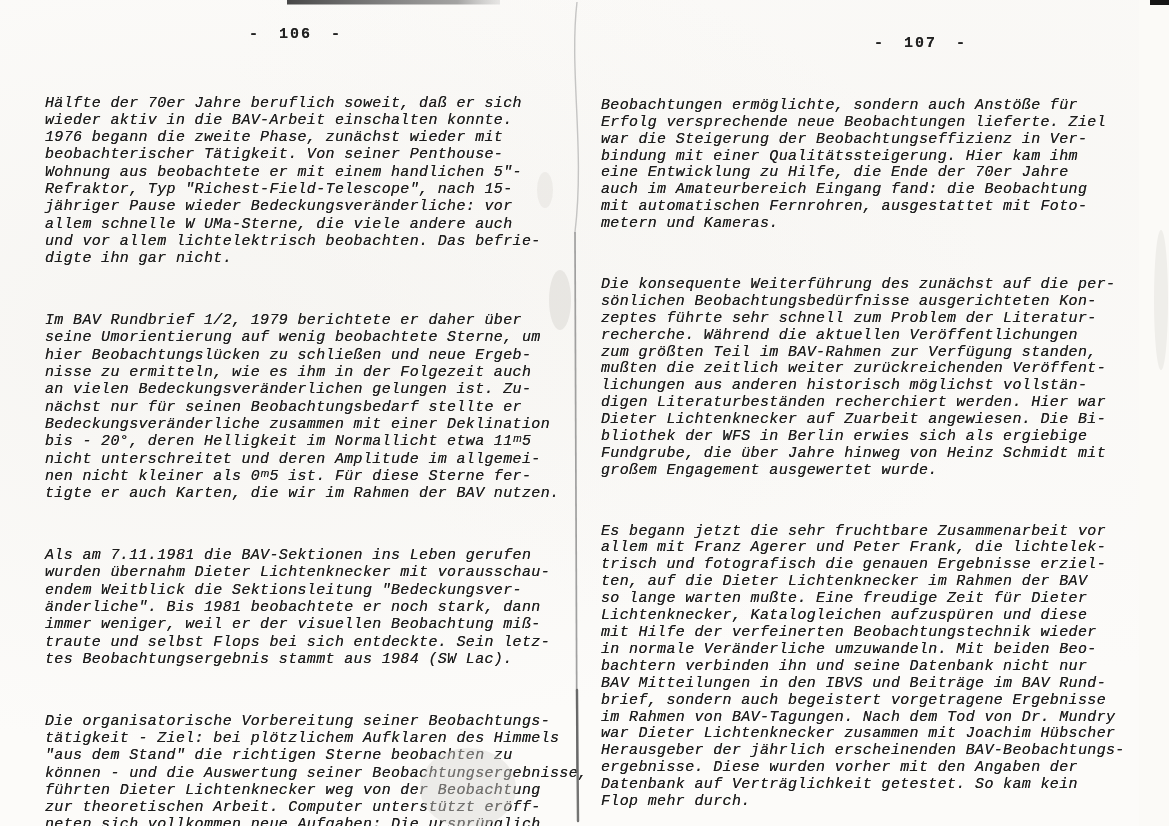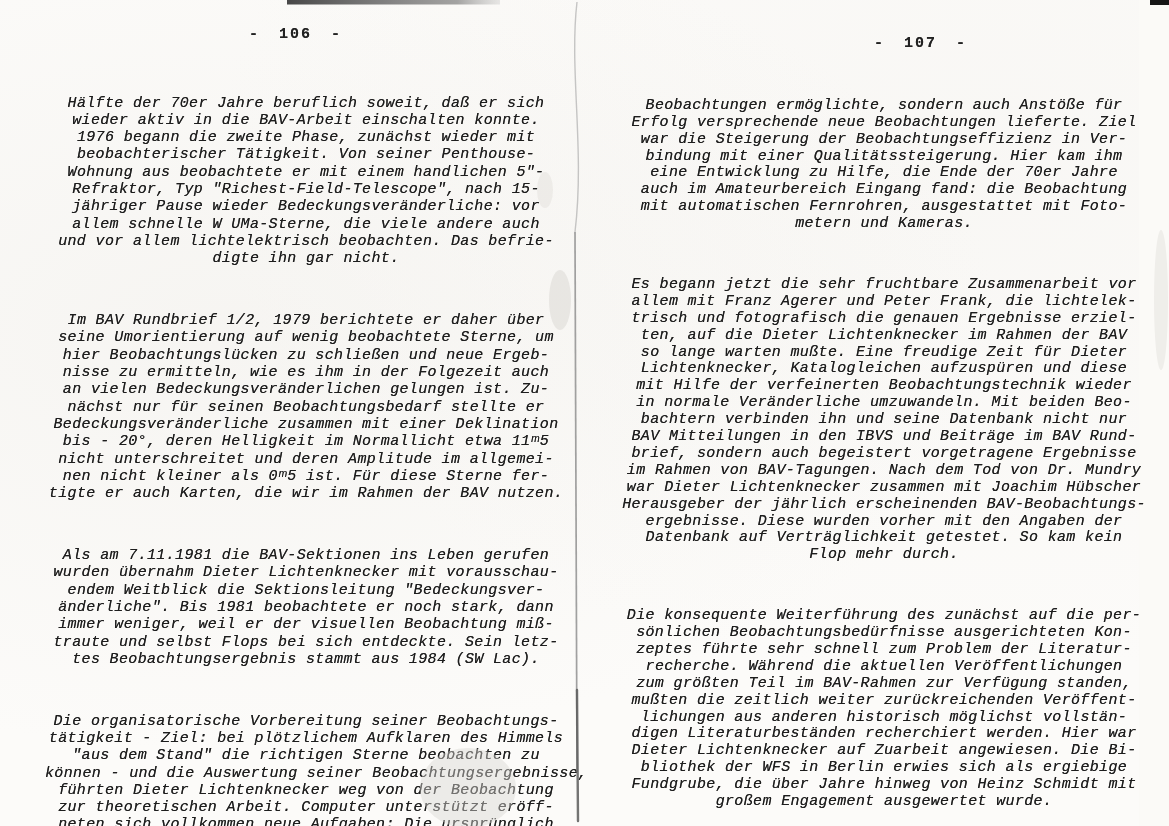--- a/index.html
+++ b/index.html
@@ -20,7 +20,6 @@
       radial-gradient(ellipse at 85% 20%, rgba(240,238,234,0.3), rgba(0,0,0,0) 55%),
       #fcfbf9;
     color: #1d1d1d;
-    text-align: center;
   }
   .page-header {
     position: absolute;

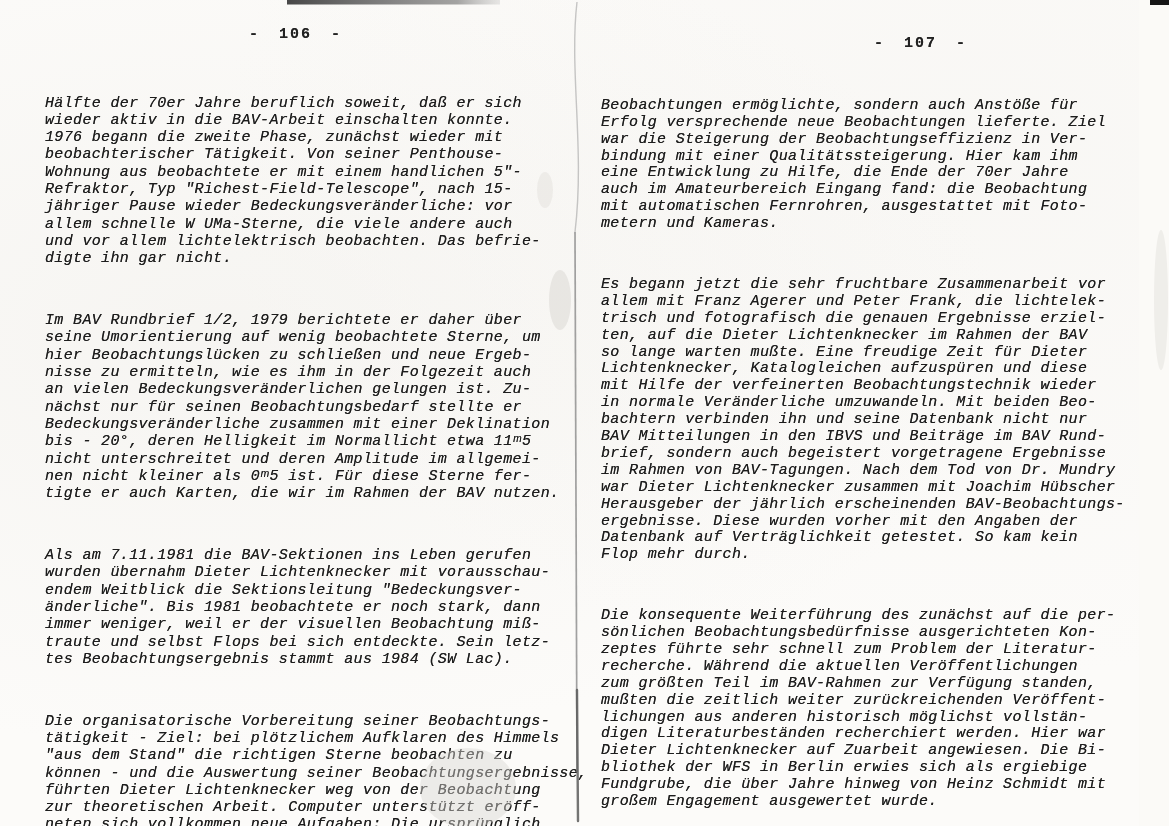--- a/index.html
+++ b/index.html
@@ -124,6 +124,18 @@
 auch im Amateurbereich Eingang fand: die Beobachtung
 mit automatischen Fernrohren, ausgestattet mit Foto-
 metern und Kameras.</p>
+    <p class="para">Die konsequente Weiterführung des zunächst auf die per-
+sönlichen Beobachtungsbedürfnisse ausgerichteten Kon-
+zeptes führte sehr schnell zum Problem der Literatur-
+recherche. Während die aktuellen Veröffentlichungen
+zum größten Teil im BAV-Rahmen zur Verfügung standen,
+mußten die zeitlich weiter zurückreichenden Veröffent-
+lichungen aus anderen historisch möglichst vollstän-
+digen Literaturbeständen recherchiert werden. Hier war
+Dieter Lichtenknecker auf Zuarbeit angewiesen. Die Bi-
+bliothek der WFS in Berlin erwies sich als ergiebige
+Fundgrube, die über Jahre hinweg von Heinz Schmidt mit
+großem Engagement ausgewertet wurde.</p>
     <p class="para">Es begann jetzt die sehr fruchtbare Zusammenarbeit vor
 allem mit Franz Agerer und Peter Frank, die lichtelek-
 trisch und fotografisch die genauen Ergebnisse erziel-
@@ -141,18 +153,6 @@
 ergebnisse. Diese wurden vorher mit den Angaben der
 Datenbank auf Verträglichkeit getestet. So kam kein
 Flop mehr durch.</p>
-    <p class="para">Die konsequente Weiterführung des zunächst auf die per-
-sönlichen Beobachtungsbedürfnisse ausgerichteten Kon-
-zeptes führte sehr schnell zum Problem der Literatur-
-recherche. Während die aktuellen Veröffentlichungen
-zum größten Teil im BAV-Rahmen zur Verfügung standen,
-mußten die zeitlich weiter zurückreichenden Veröffent-
-lichungen aus anderen historisch möglichst vollstän-
-digen Literaturbeständen recherchiert werden. Hier war
-Dieter Lichtenknecker auf Zuarbeit angewiesen. Die Bi-
-bliothek der WFS in Berlin erwies sich als ergiebige
-Fundgrube, die über Jahre hinweg von Heinz Schmidt mit
-großem Engagement ausgewertet wurde.</p>
     
   </div>
 

